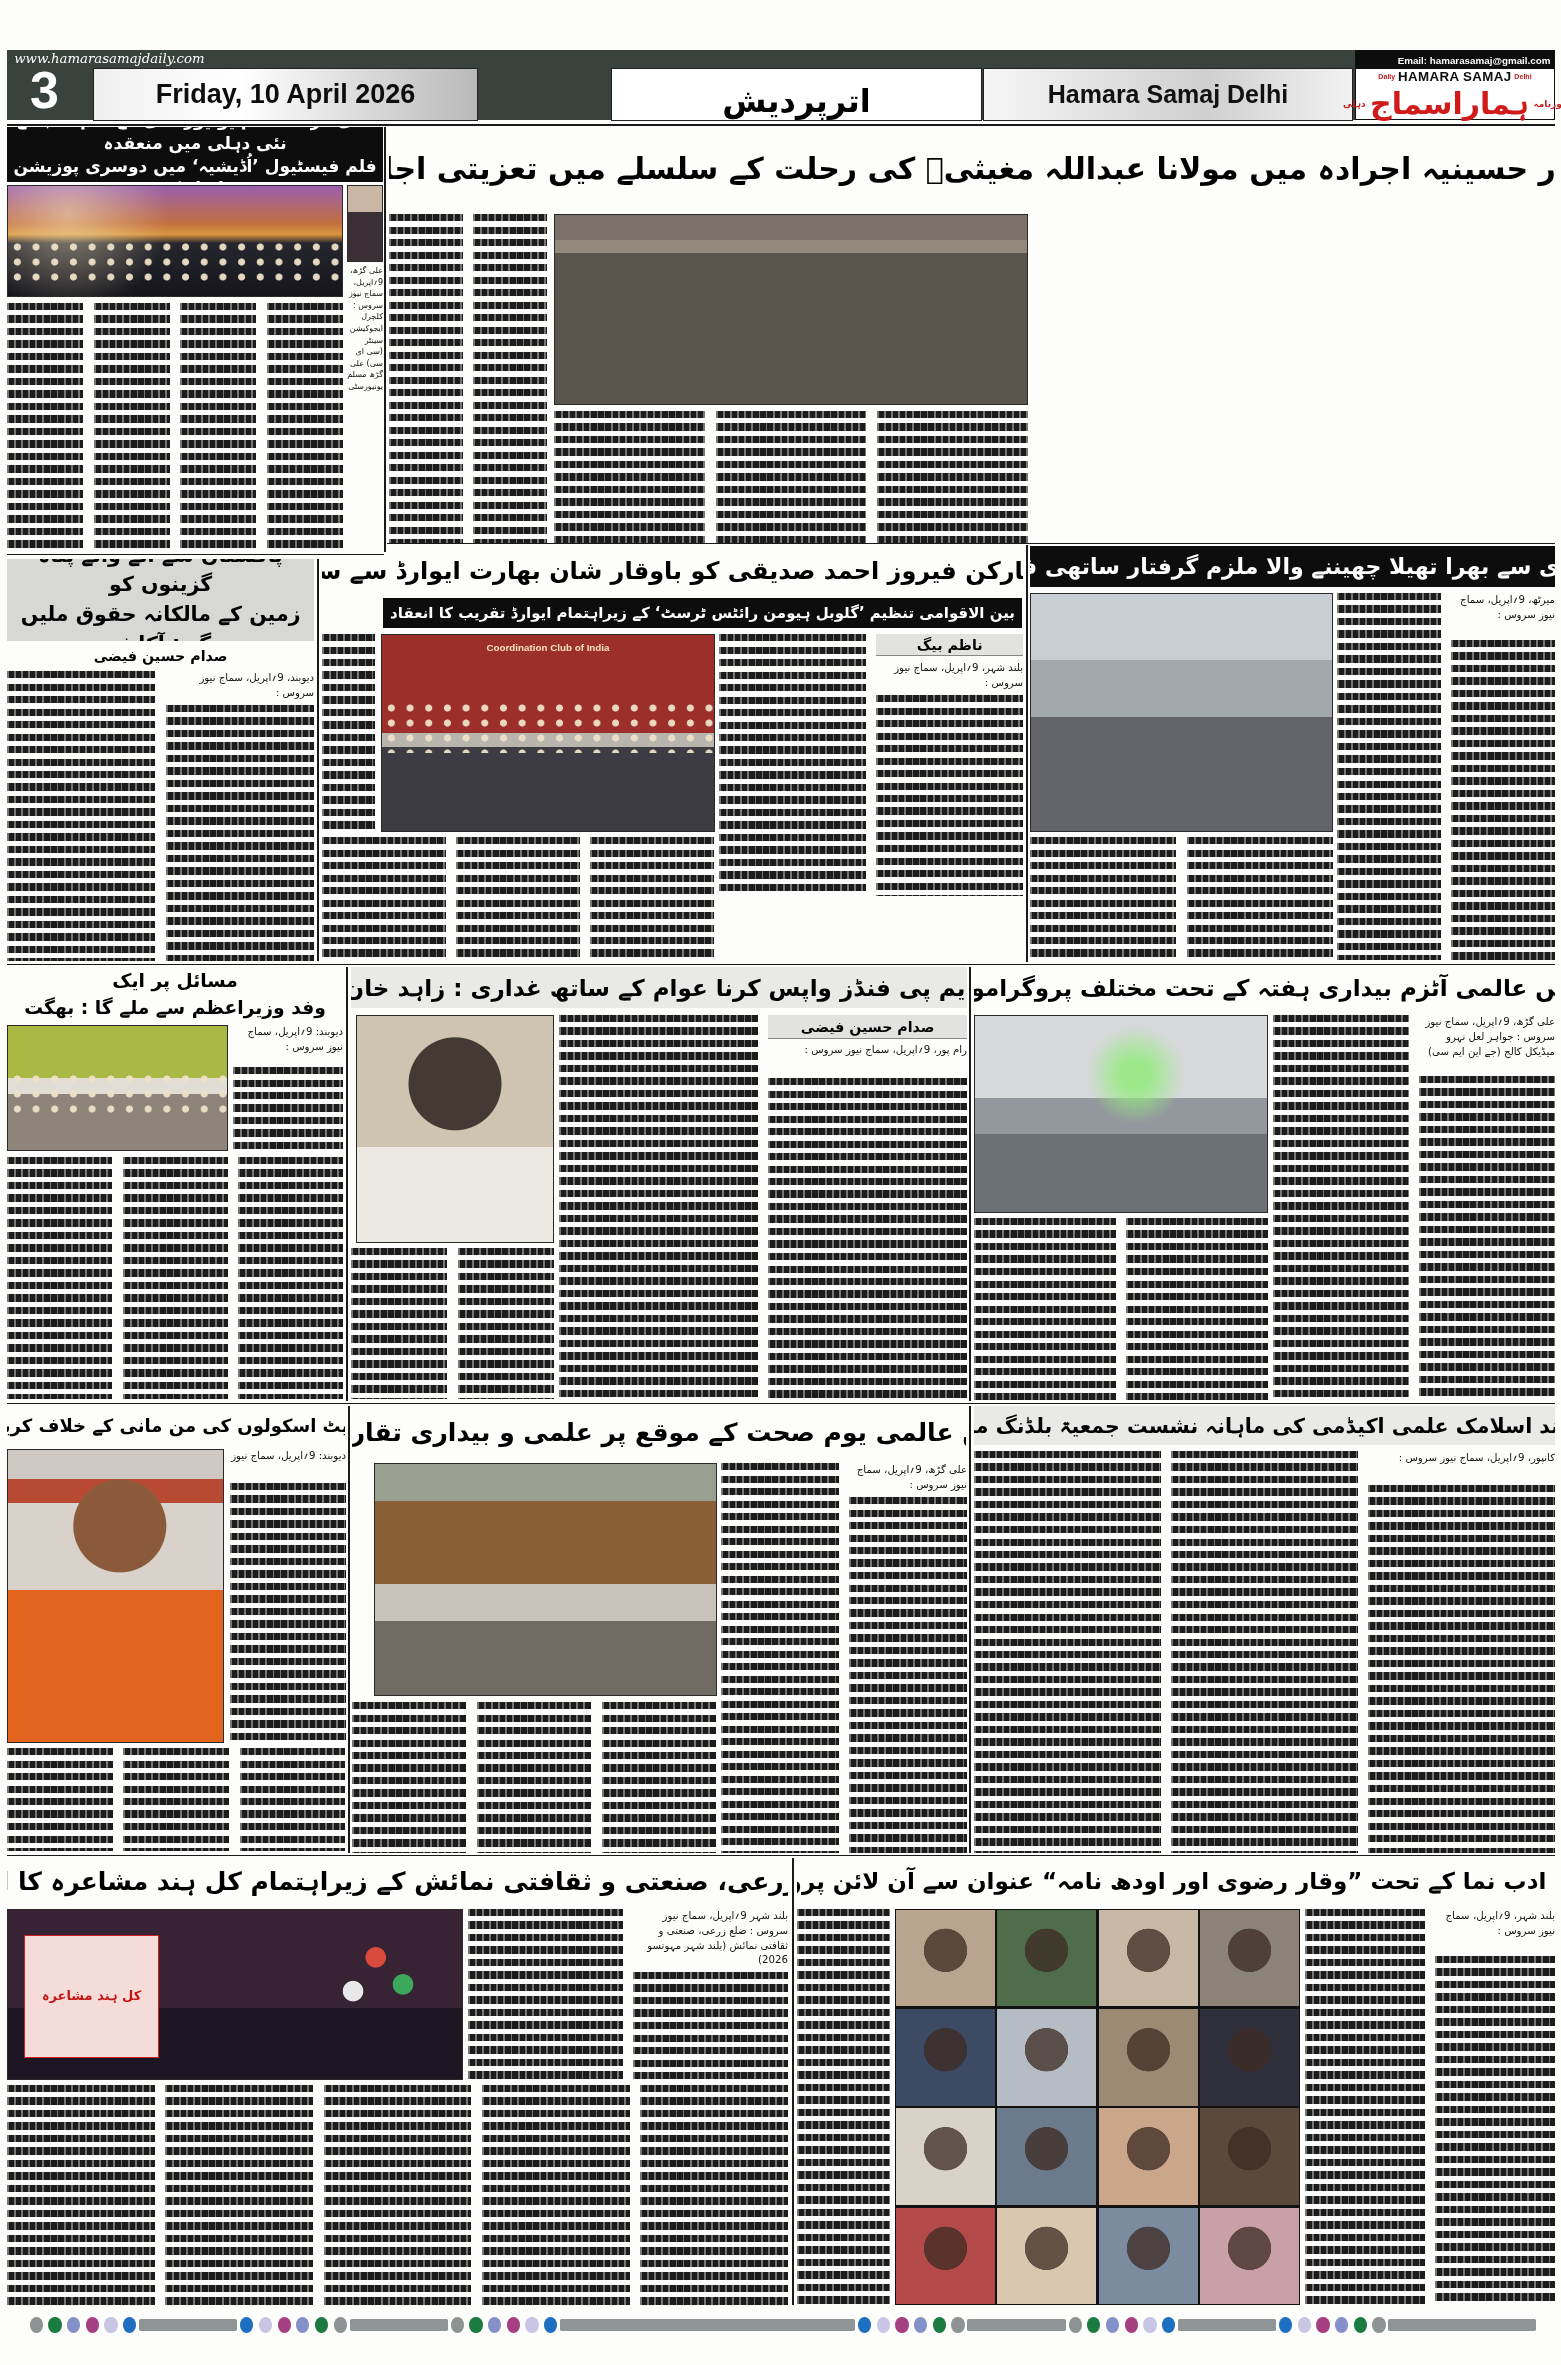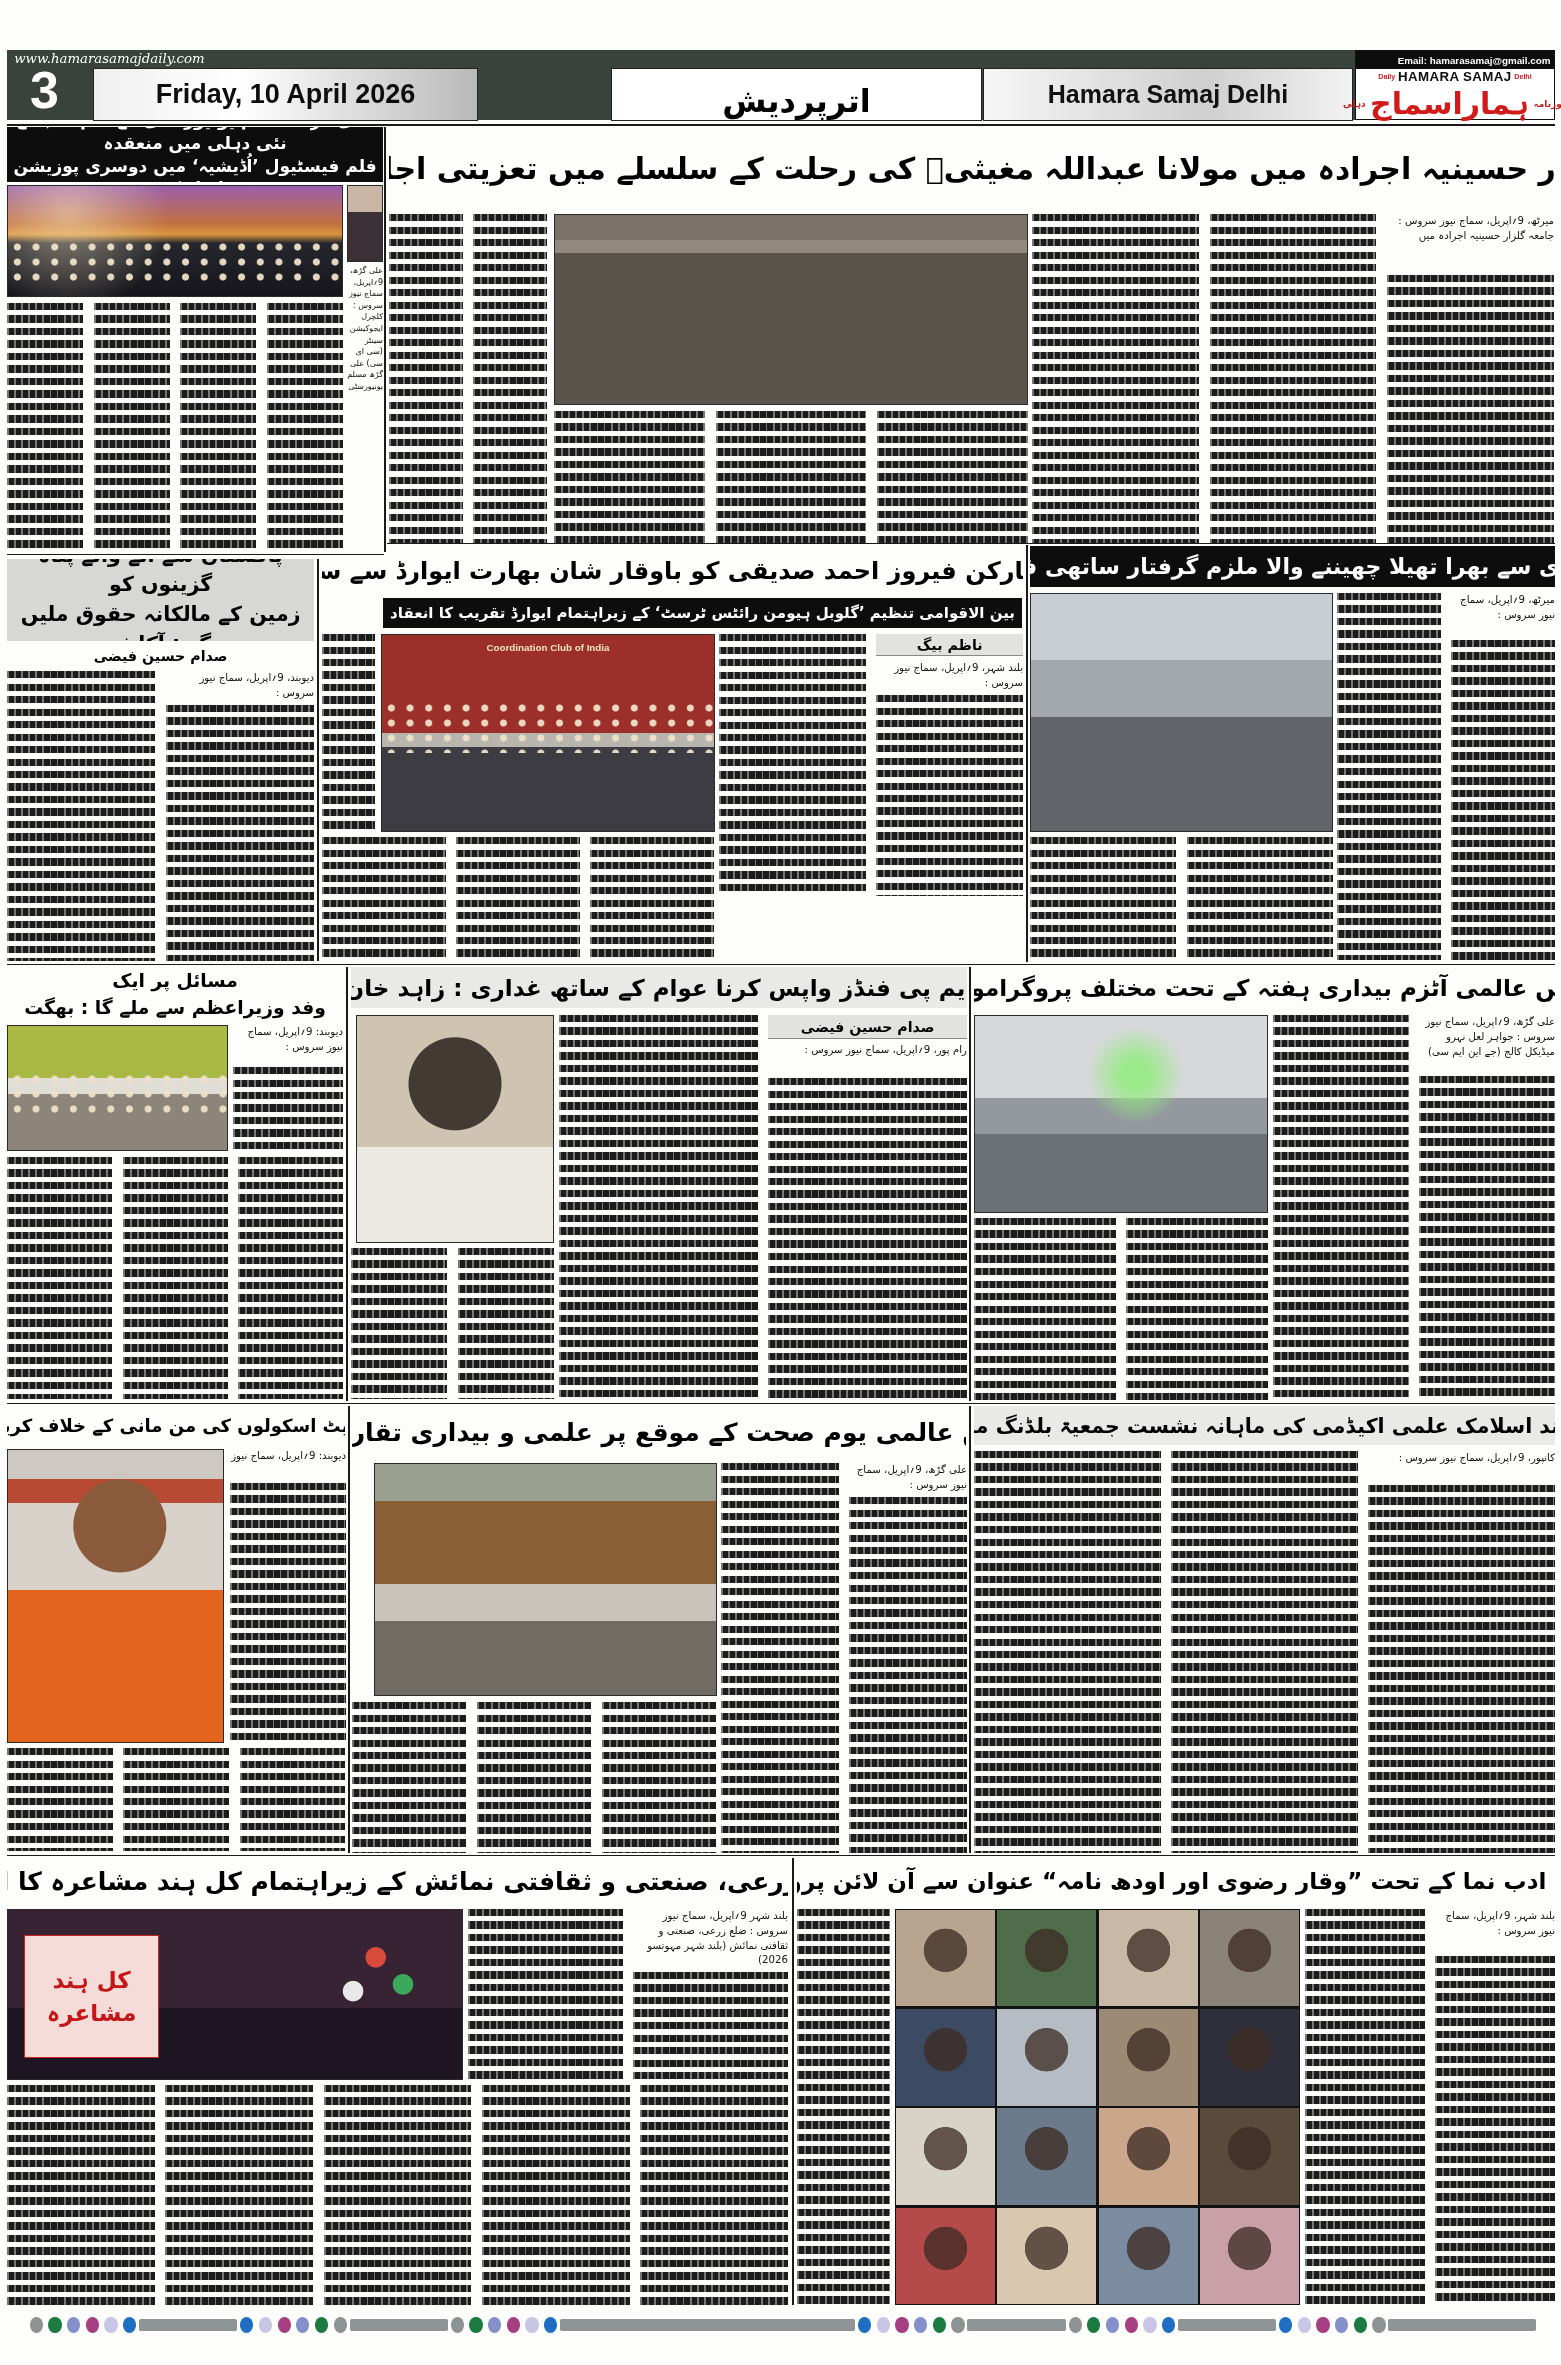--- a/index.html
+++ b/index.html
@@ -140,14 +140,6 @@
     <div class="tx"></div>
     <div class="tx"></div>
   </div>
-  <div class="abs cols" style="left:1032px;top:214px;width:522px;height:329px;">
-    <div class="txcol" style="flex:1;">
-      <div class="dl" style="height:57px;">میرٹھ، 9؍اپریل، سماج نیوز سروس : جامعہ گلزار حسینیہ اجرادہ میں</div>
-      <div class="tx" style="flex:1;"></div>
-    </div>
-    <div class="tx"></div>
-    <div class="tx"></div>
-  </div>
   <div class="abs cols" style="left:554px;top:411px;width:474px;height:132px;">
     <div class="tx"></div>
     <div class="tx"></div>

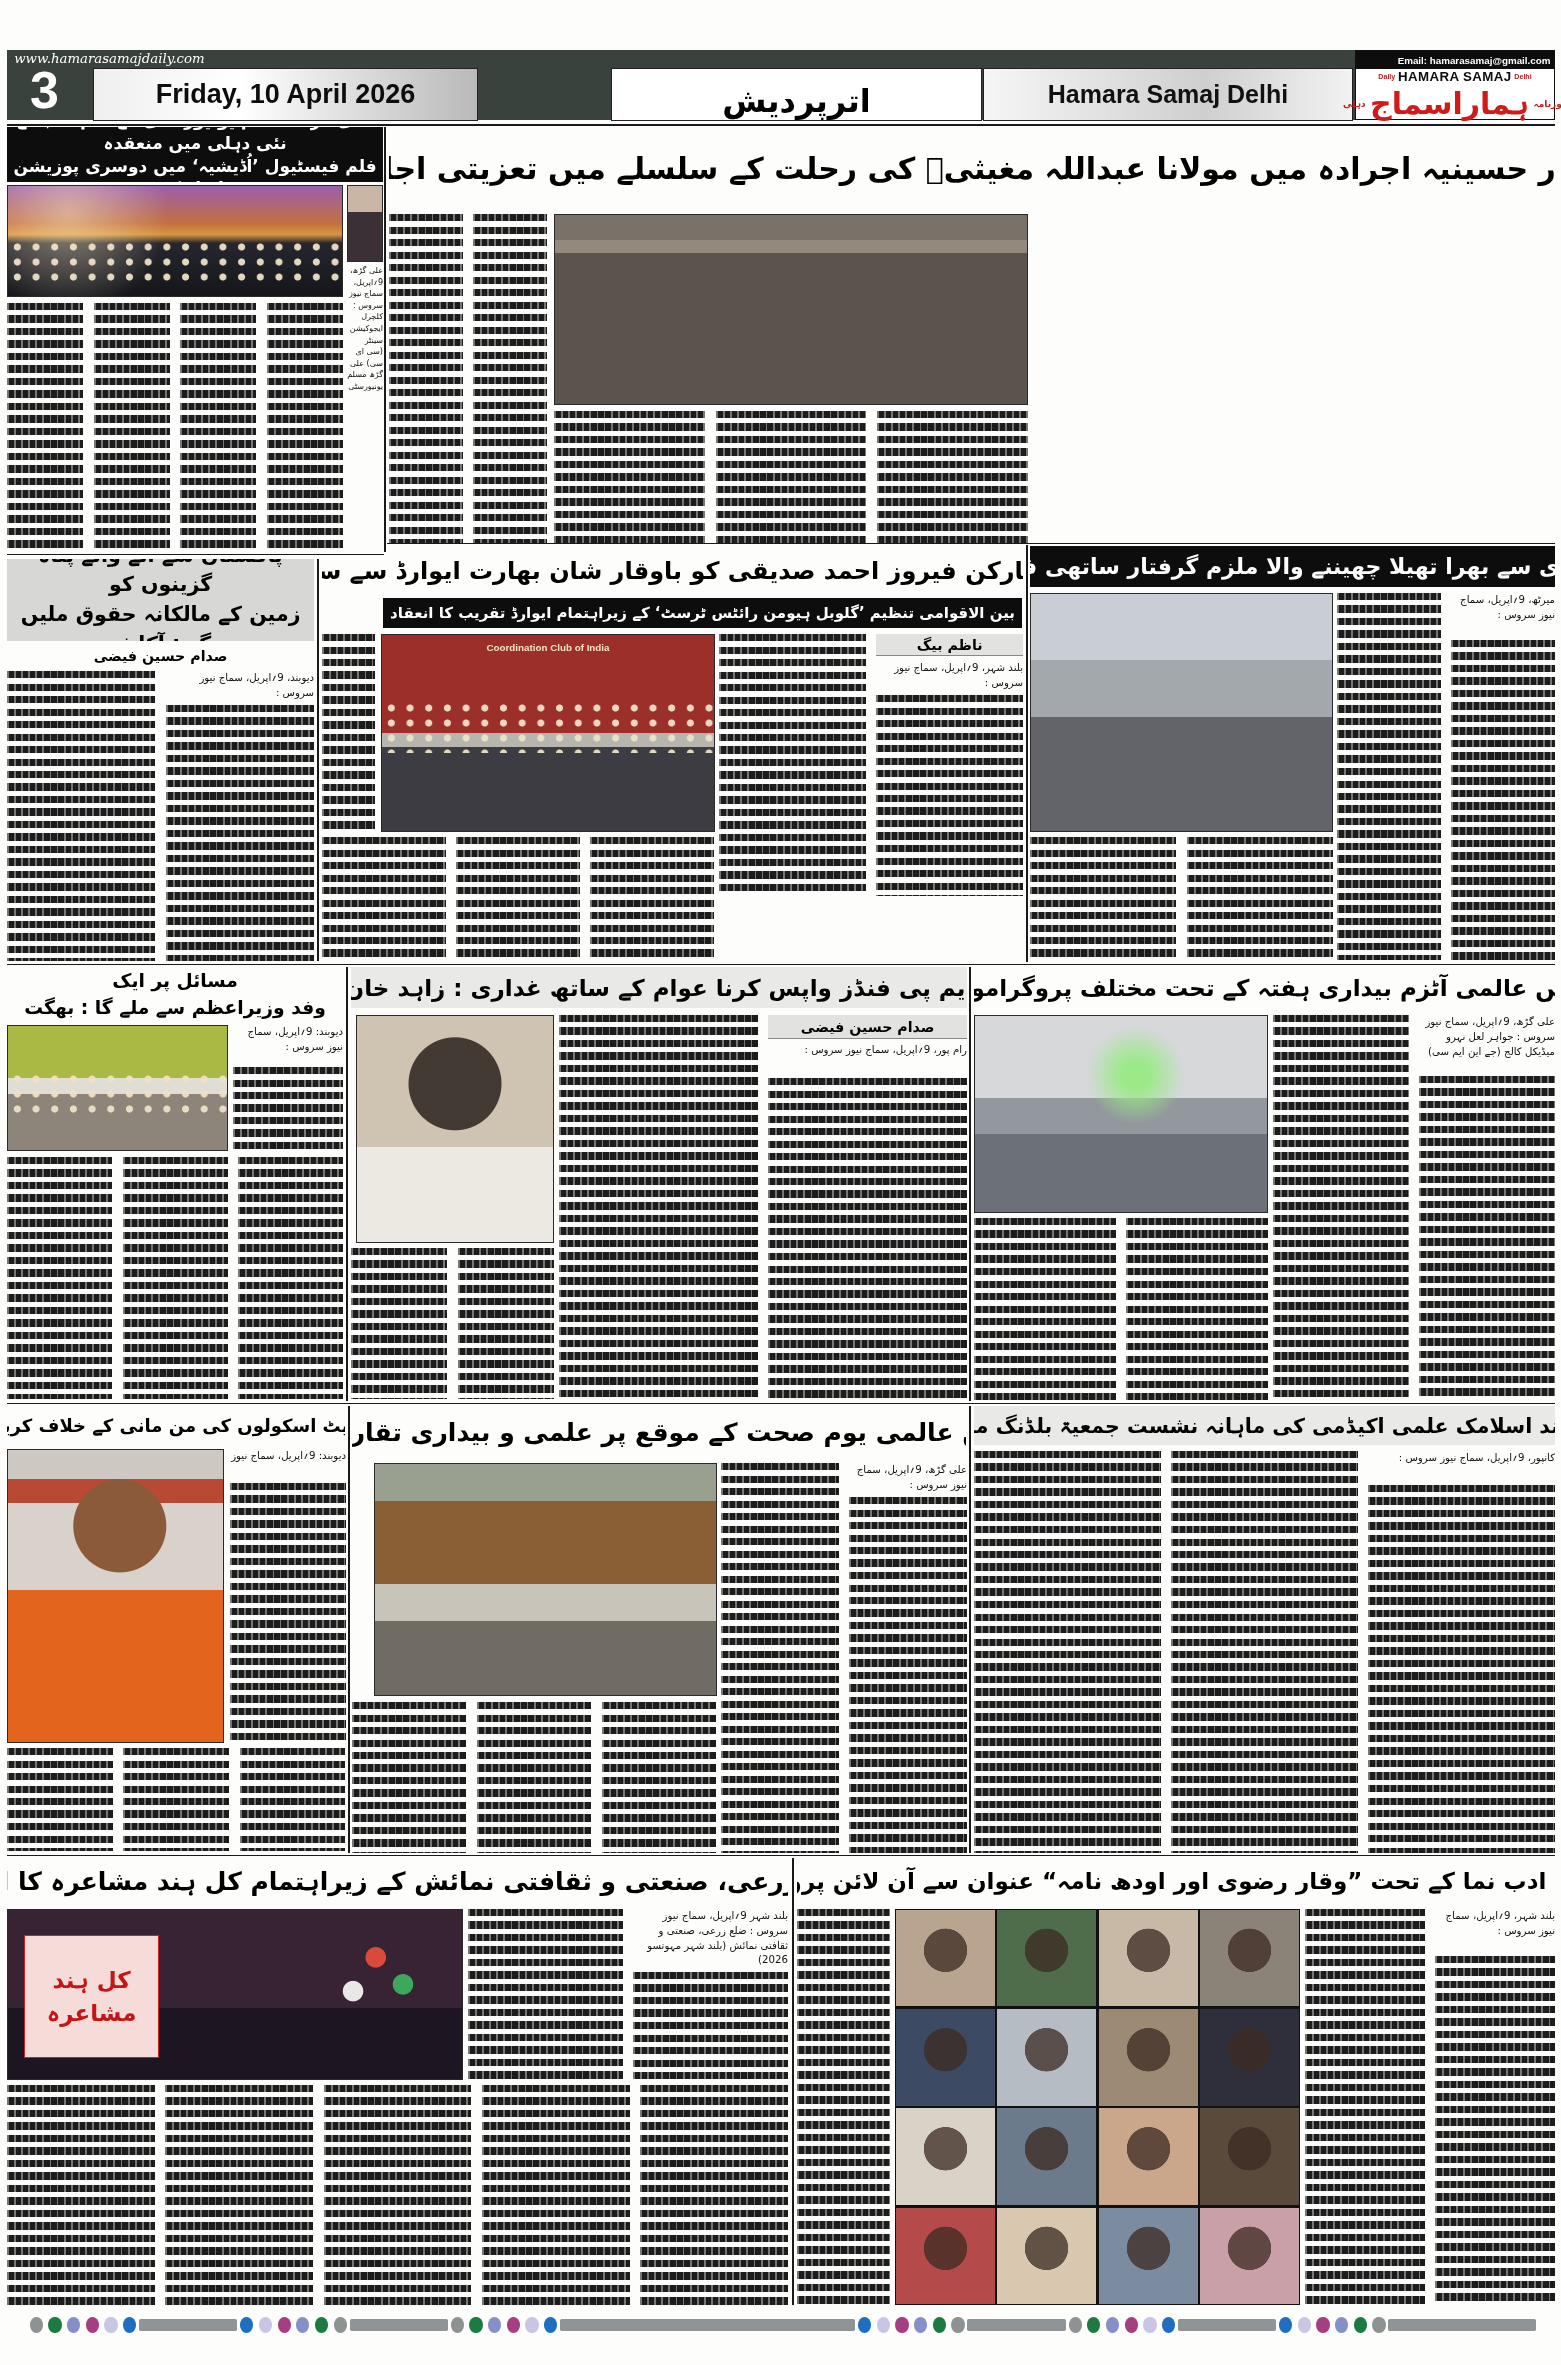--- a/index.html
+++ b/index.html
@@ -76,7 +76,7 @@
       radial-gradient(circle at 76% 48%,#e8e8e8 9.8px,rgba(0,0,0,0) 10.7px),
       linear-gradient(180deg,#382335 0 58%,#1e1522 58% 100%);}
   .ph-stage::after{top:55%;height:40%;background-size:30px 23px;}
-  .poster{background:#f6dcd8;border:1.8px solid #c22;color:#c41616;font-weight:bold;font-size:23px;
+  .poster{background:#f6dcd8;border:1.8px solid #c22;color:#c41616;font-weight:bold;font-size:13px;
       direction:rtl;display:flex;align-items:center;justify-content:center;text-align:center;line-height:1.4;}
   
   .vgrid{display:grid;grid-template-columns:repeat(4,1fr);grid-template-rows:repeat(4,1fr);gap:2.7px;background:#111;

